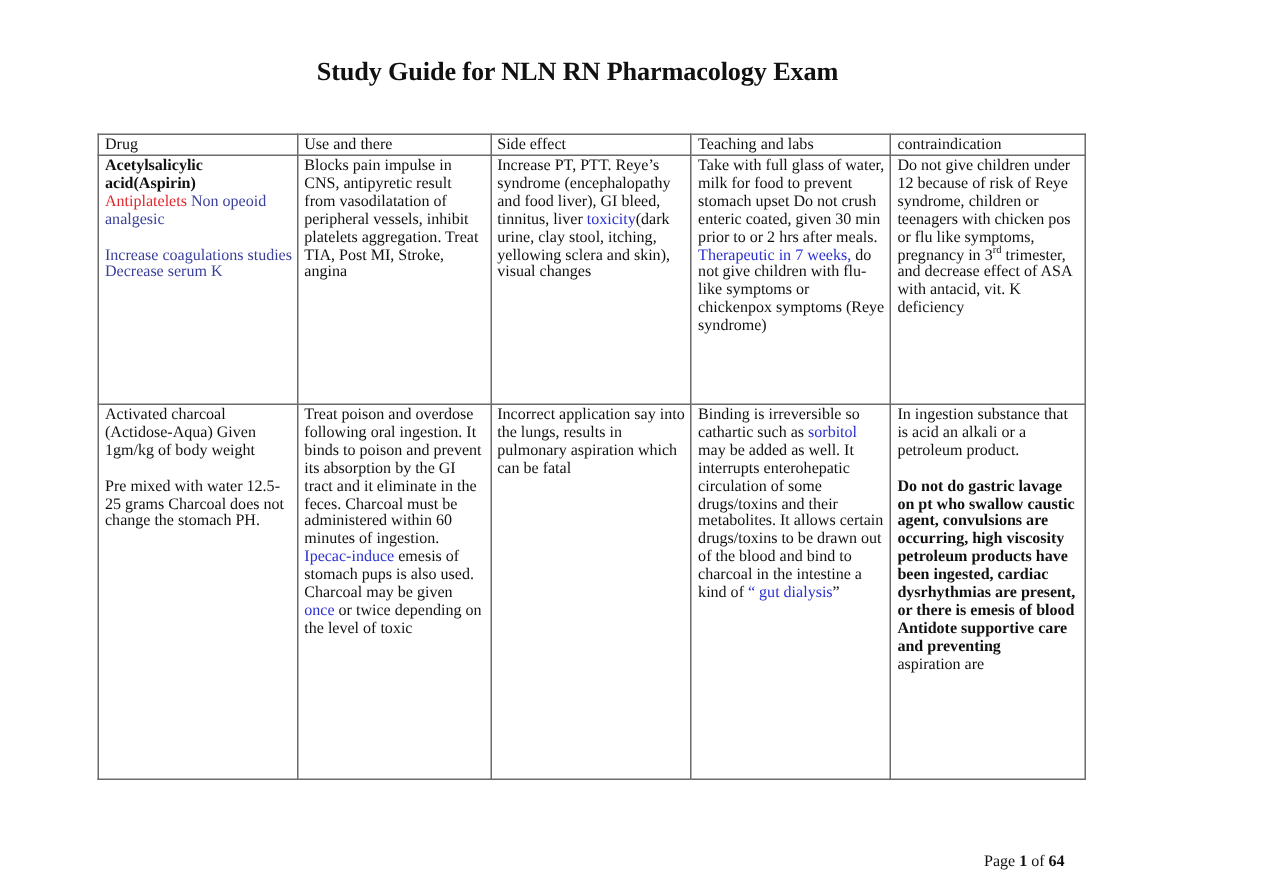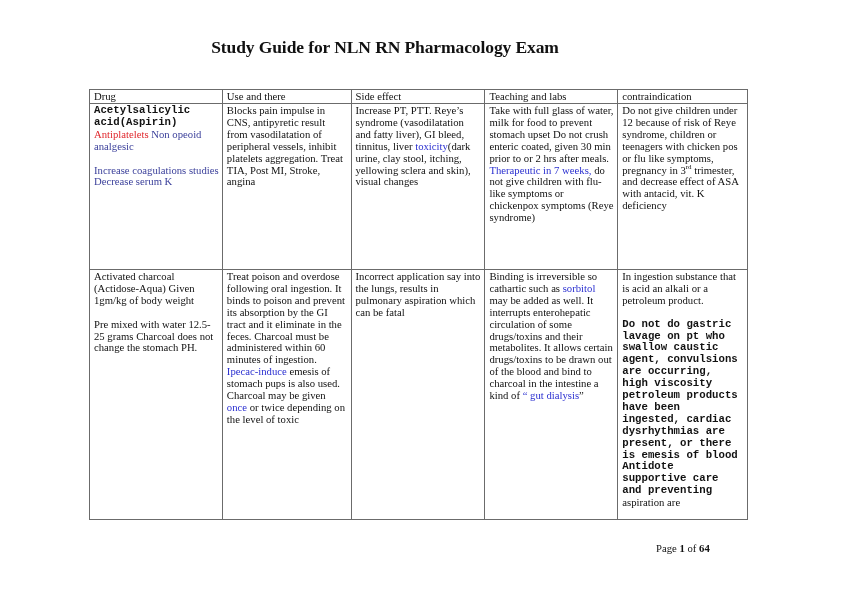--- a/index.html
+++ b/index.html
@@ -8,7 +8,7 @@
   .title { position: absolute; top: 37px; left: 0; width: 770px; text-align: center;
            font-size: 17.5px; font-weight: bold; letter-spacing: -0.1px; }
   table.guide { position: absolute; left: 65px; top: 89px; border-collapse: collapse;
-                table-layout: fixed; width: 659px; margin-left: 24px; }
+                table-layout: fixed; width: 659px; }
   table.guide td, table.guide th { border: 1px solid #6b6b6b; vertical-align: top;
                 font-size: 10.7px; line-height: 11.9px; padding: 1px 3px 0 4px;
                 font-weight: normal; text-align: left; }

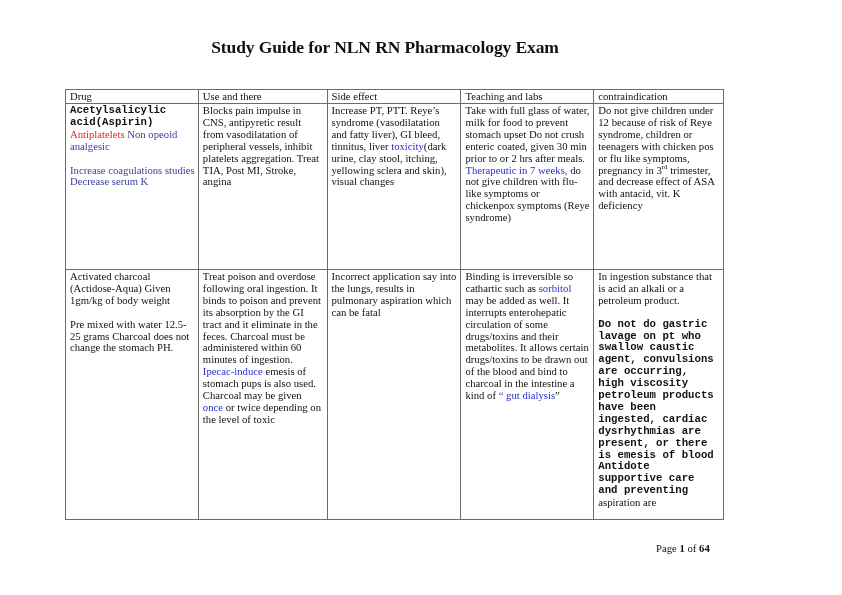--- a/index.html
+++ b/index.html
@@ -20,7 +20,7 @@
   .red { color: #e0282d; }
   .blue { color: #2a2fd0; }
   .navy { color: #3a3f9a; }
-  .bold { font-weight: bold; font-family: Liberation Mono, monospace; }
+  .bold { font-weight: bold; }
   .p { display: block; }
   .gap { display: block; height: 11.9px; }
   sup { font-size: 7px; line-height: 0; vertical-align: super; text-align: center; }

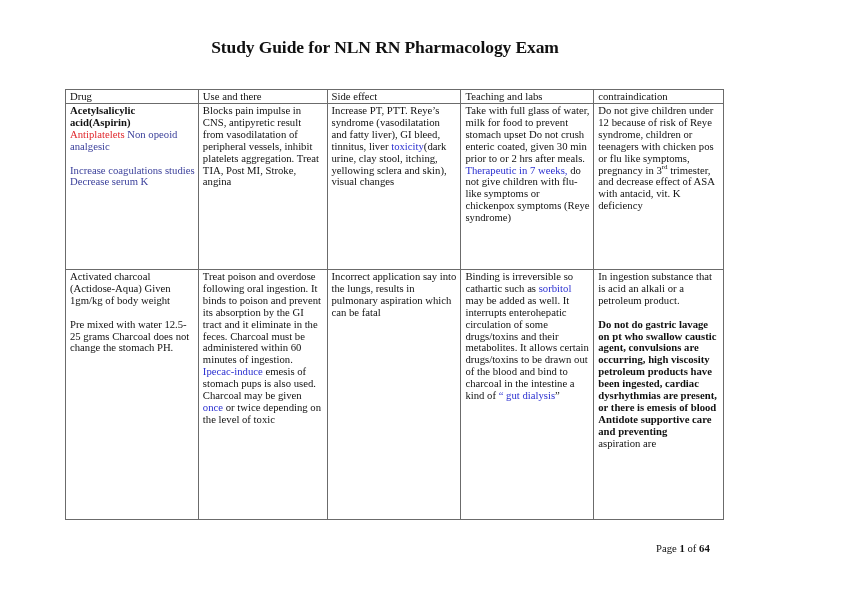--- a/index.html
+++ b/index.html
@@ -57,7 +57,7 @@
       <span class="p navy">Decrease serum  K</span>
     </td>
     <td>Blocks pain impulse in CNS, antipyretic result from vasodilatation of peripheral vessels, inhibit platelets aggregation. Treat TIA, Post MI, Stroke, angina</td>
-    <td><span>Increase PT, PTT. Reye’s syndrome (vasodilatation and fatty liver), GI bleed, tinnitus,  liver </span><span class="blue">toxicity</span><span>(dark urine, clay stool, itching, yellowing sclera and skin), visual changes</span></td>
+    <td><span>Increase PT, PTT. Reye’s syndrome (encephalopathy and food liver), GI bleed, tinnitus,  liver </span><span class="blue">toxicity</span><span>(dark urine, clay stool, itching, yellowing sclera and skin), visual changes</span></td>
     <td><span>Take with full glass of water, milk for food to prevent stomach upset Do not crush enteric coated, given 30 min prior to or 2 hrs after meals.  </span><span class="blue">Therapeutic in 7 weeks,</span><span> do not give children with flu-like symptoms or chickenpox symptoms (Reye syndrome)</span></td>
     <td><span>Do not give children under 12 because of risk of Reye syndrome, children or teenagers with chicken pos or flu like symptoms, pregnancy in 3</span><sup>rd</sup><span> trimester, and decrease effect of ASA with antacid, vit. K deficiency</span></td>
   </tr>

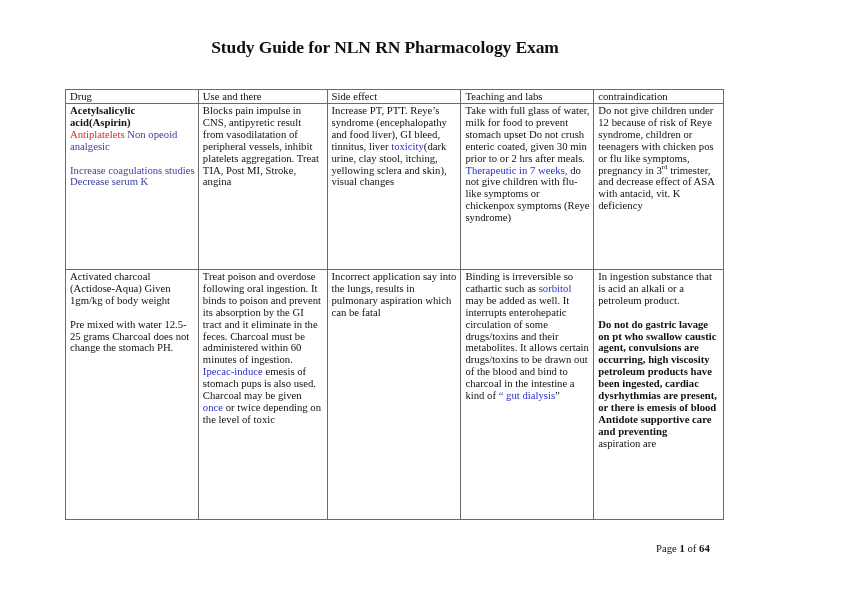--- a/index.html
+++ b/index.html
@@ -24,7 +24,7 @@
   .p { display: block; }
   .gap { display: block; height: 11.9px; }
   sup { font-size: 7px; line-height: 0; vertical-align: super; text-align: center; }
-  .footer { position: absolute; top: 542px; left: 656px; font-size: 10.7px; }
+  .footer { position: absolute; top: 568px; left: 656px; font-size: 10.7px; }
 </style>
 </head>
 <body>

